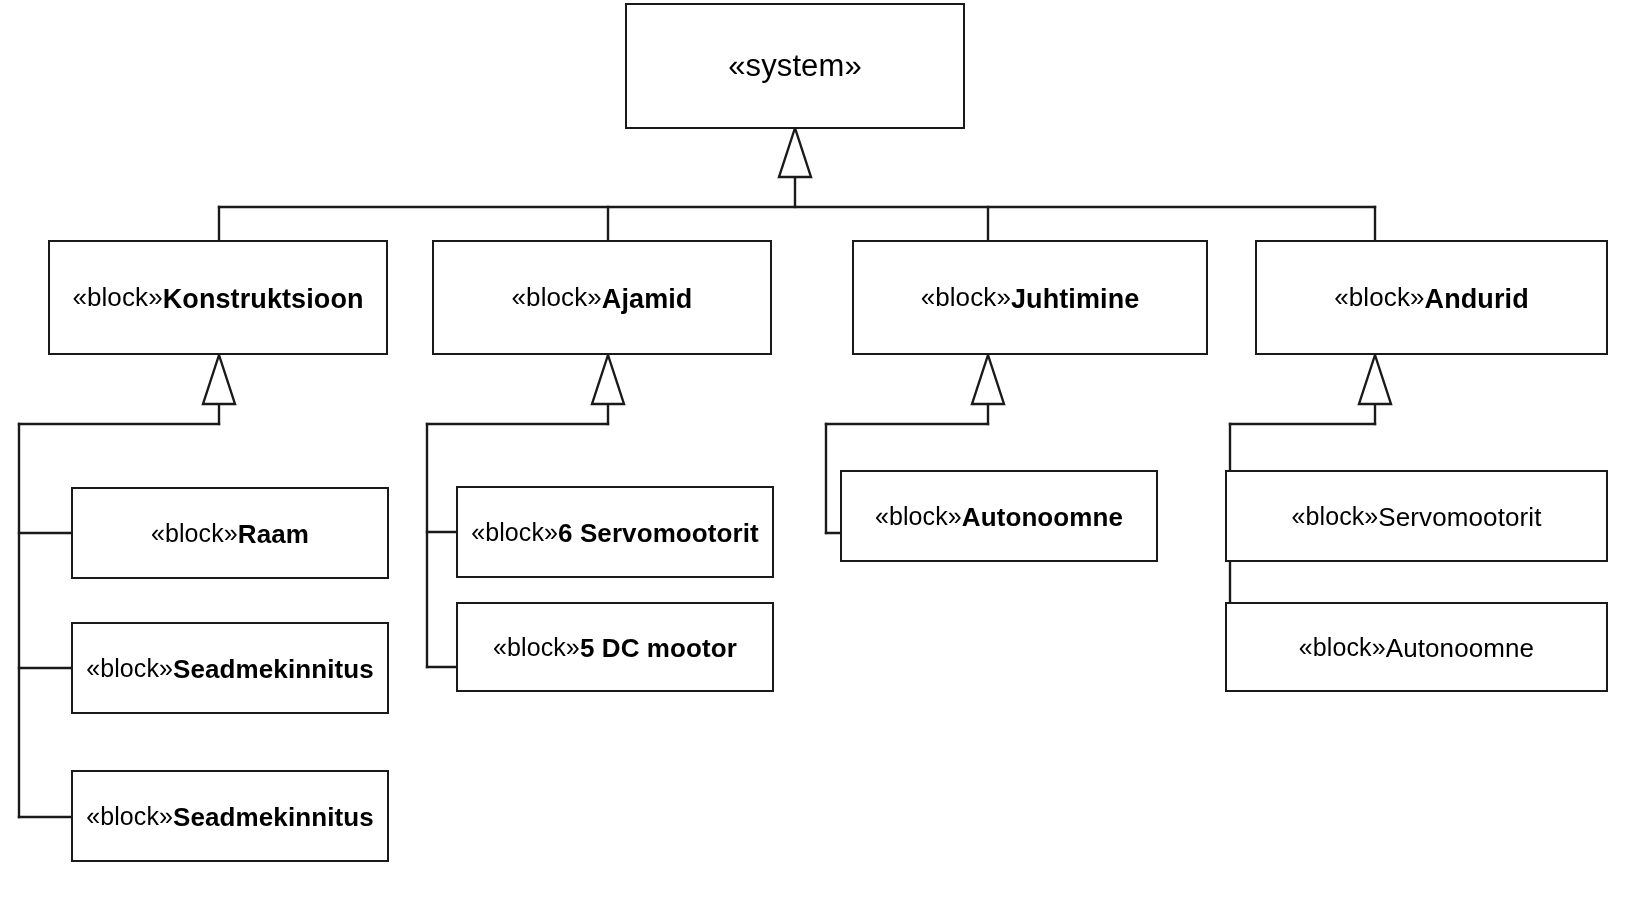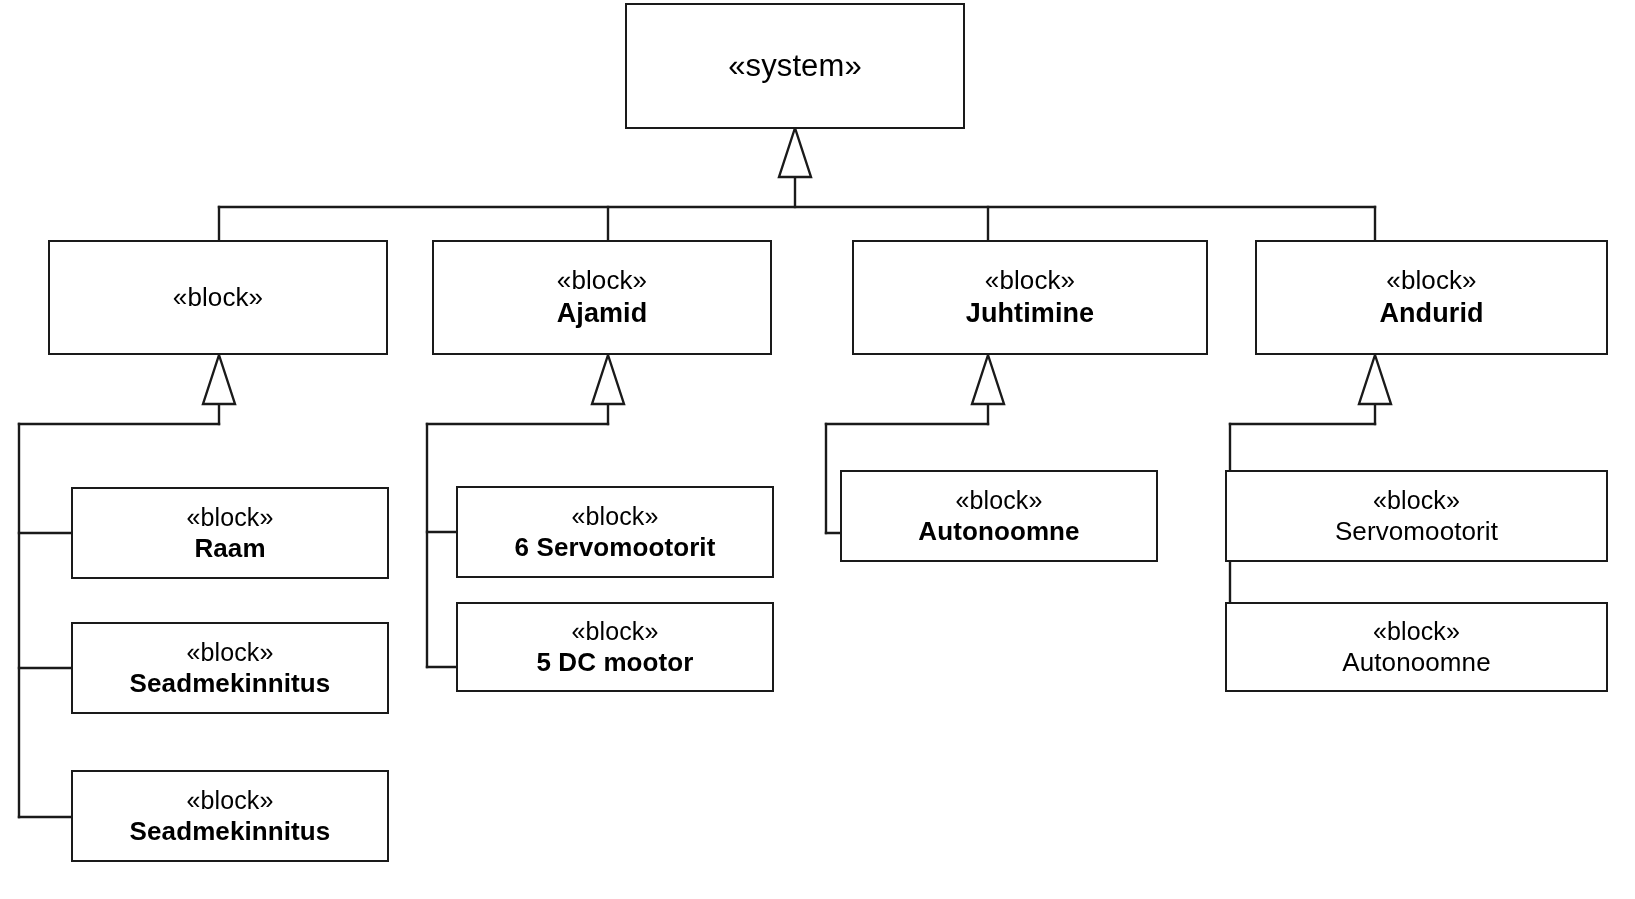--- a/index.html
+++ b/index.html
@@ -32,7 +32,7 @@
     background: #ffffff;
     border: 2px solid #1a1a1a;
     display: flex;
-    flex-direction: column;
+    flex-direction: row;
     align-items: center;
     justify-content: center;
     text-align: center;

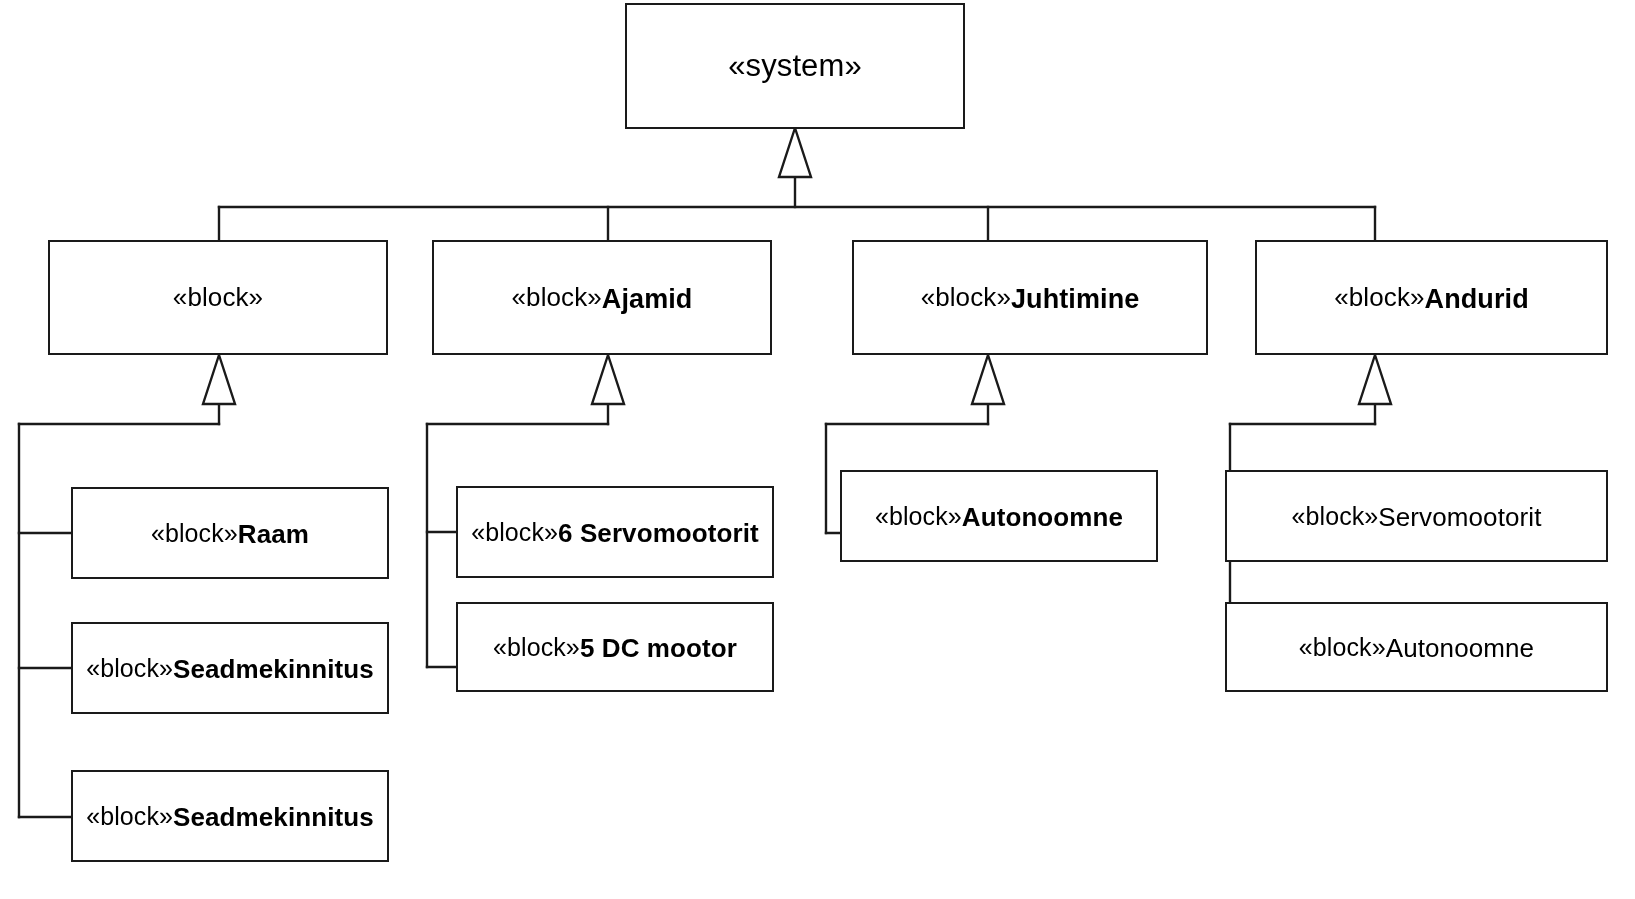--- a/index.html
+++ b/index.html
@@ -120,6 +120,7 @@
 
   <div class="block lvl-2" style="left:48px; top:240px; width:340px; height:115px;">
     <span class="stereo">«block»</span>
+    <span class="bname">Konstruktsioon</span>
   </div>
 
   <div class="block lvl-2" style="left:432px; top:240px; width:340px; height:115px;">

